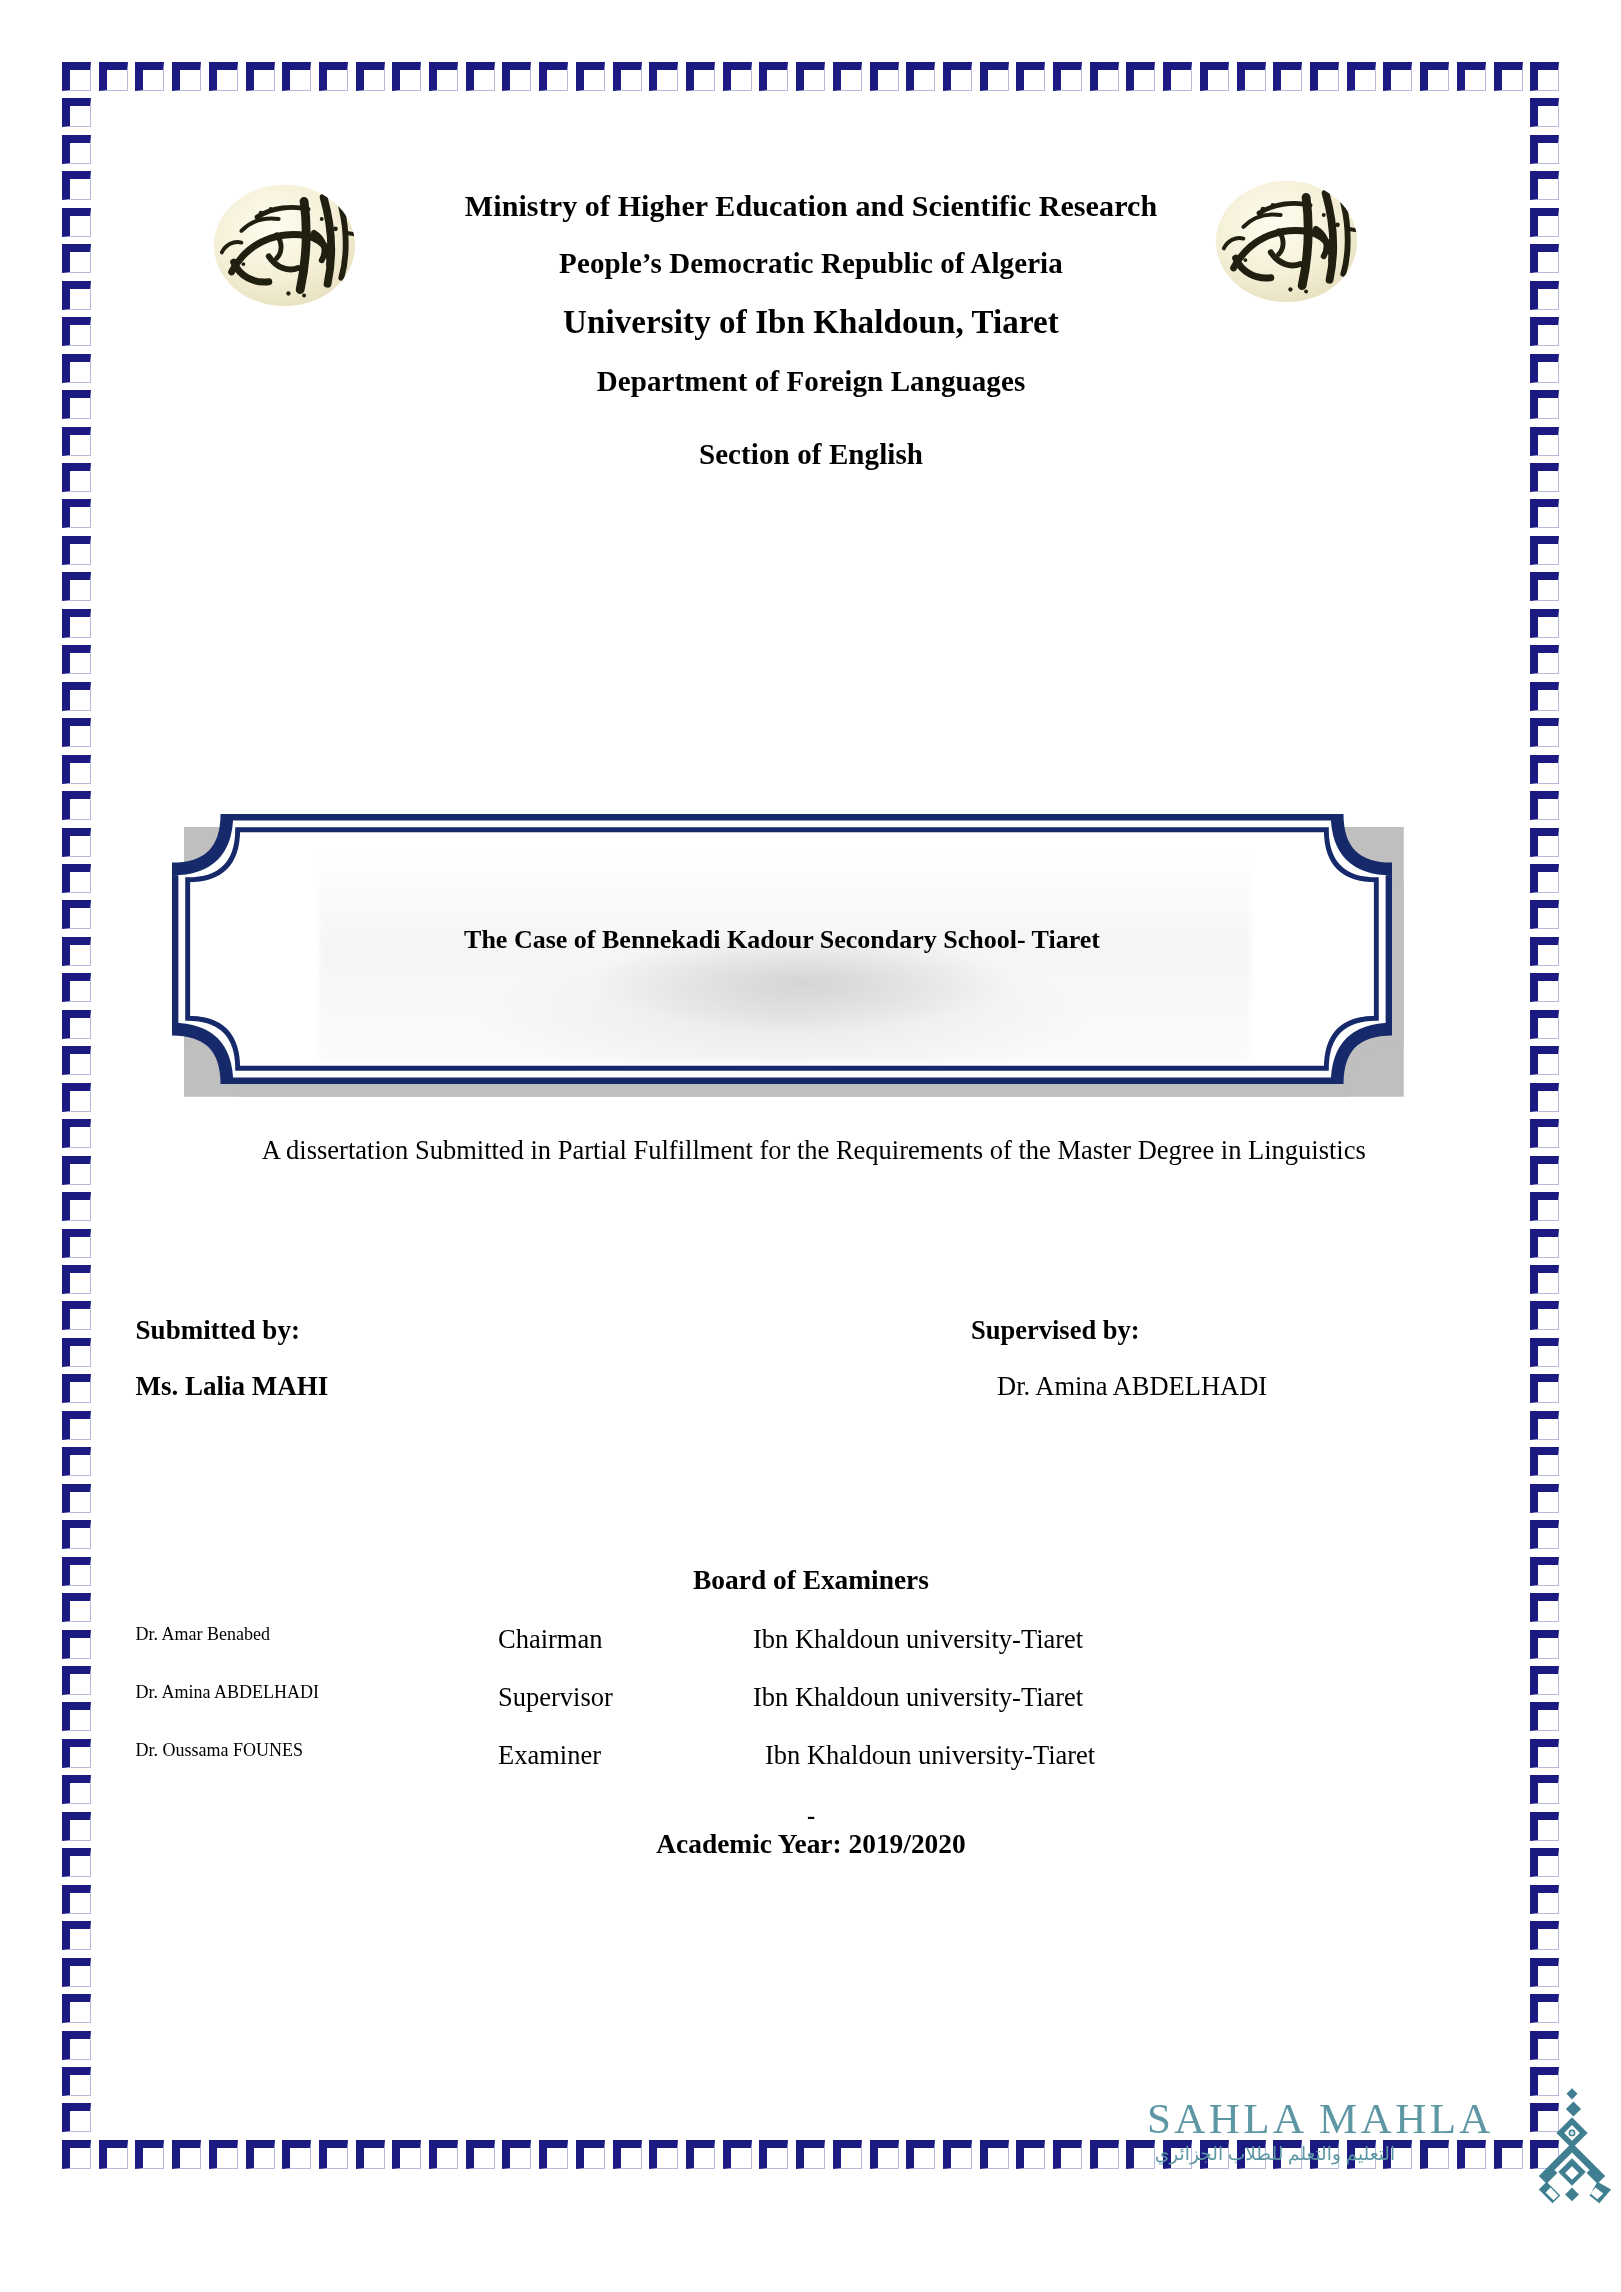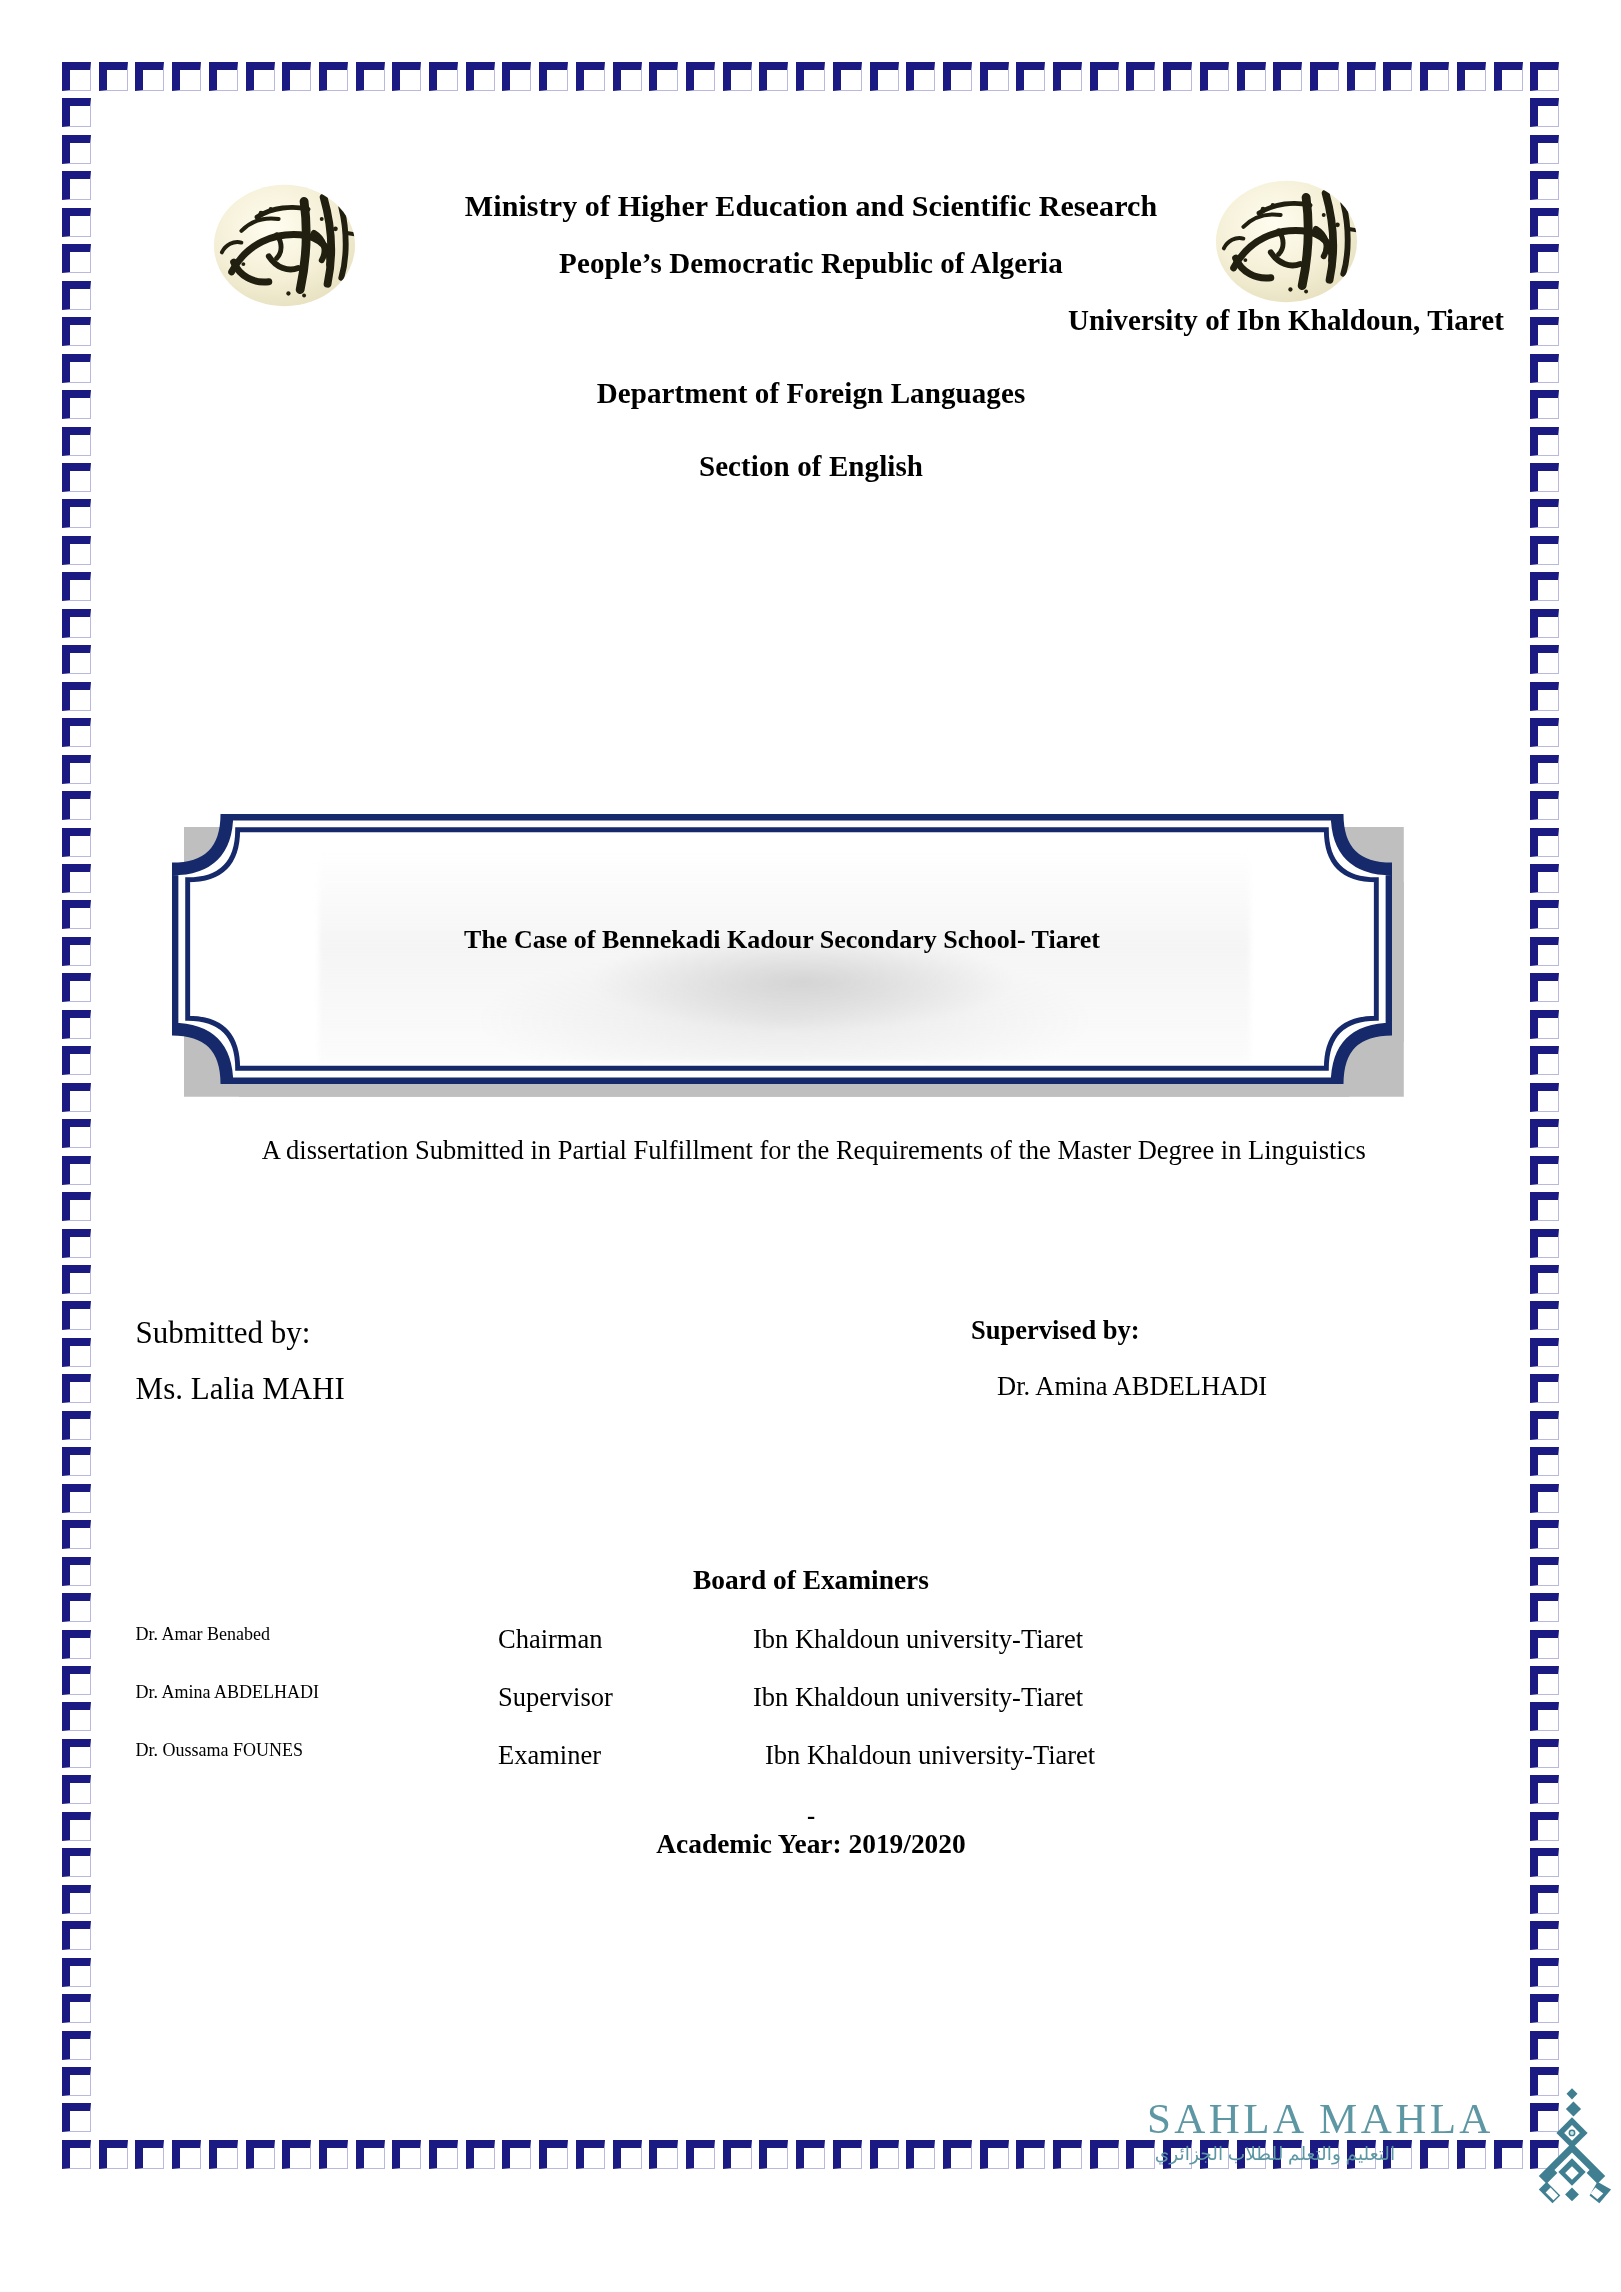--- a/index.html
+++ b/index.html
@@ -80,7 +80,7 @@
   }
   .heading-line.h1 { font-size: 29px; margin-bottom: 28px; }
   .heading-line.h2 { font-size: 30px; margin-bottom: 28px; }
-  .heading-line.h3 { font-size: 29px; margin-bottom: 44px; text-align: right; }
+  .heading-line.h3 { font-size: 33px; margin-bottom: 28px; }
   .heading-line.h4 { font-size: 29px; margin-bottom: 28px; }
   .heading-line.h5 { font-size: 29px; margin-bottom: 44px; }
   .heading-line.h6 { font-size: 29px; margin-bottom: 0; }

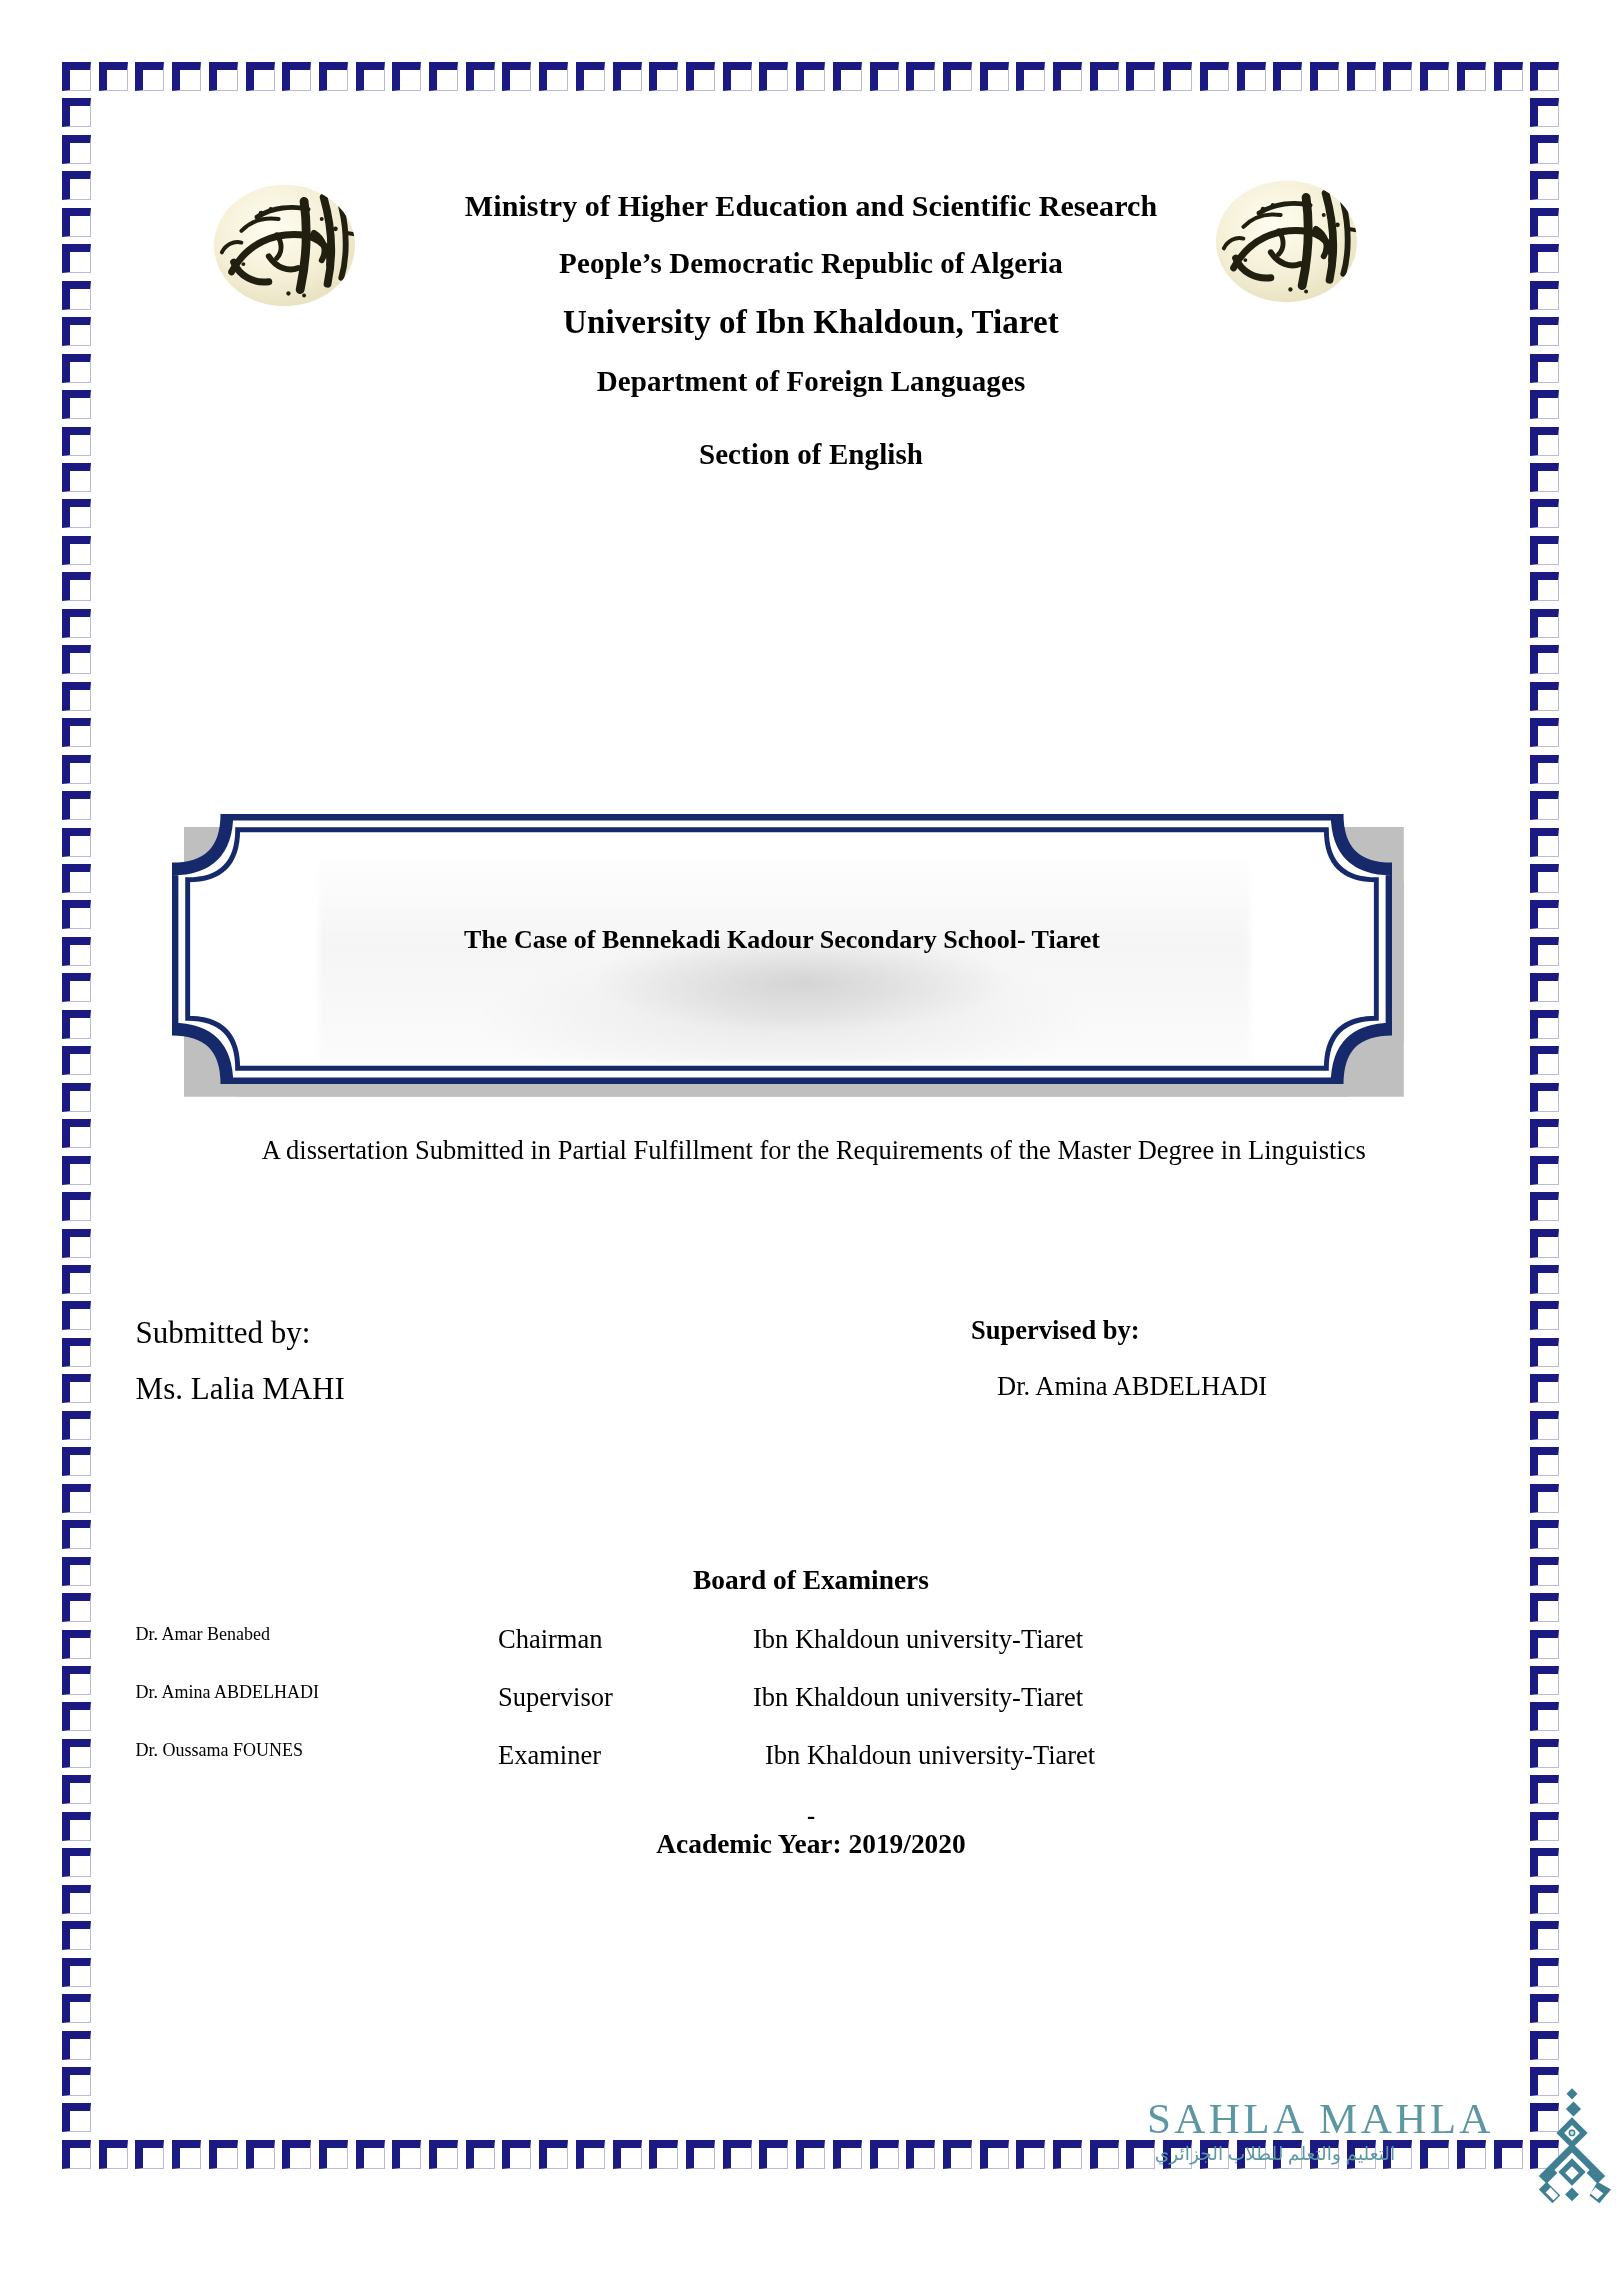--- a/index.html
+++ b/index.html
@@ -164,8 +164,8 @@
   .lbl-left {
     position: absolute;
     left: 17.6px;
-    font-weight: normal;
-    font-size: 31px;
+    font-weight: bold;
+    font-size: 27px;
     white-space: nowrap;
   }
   .lbl-right {

